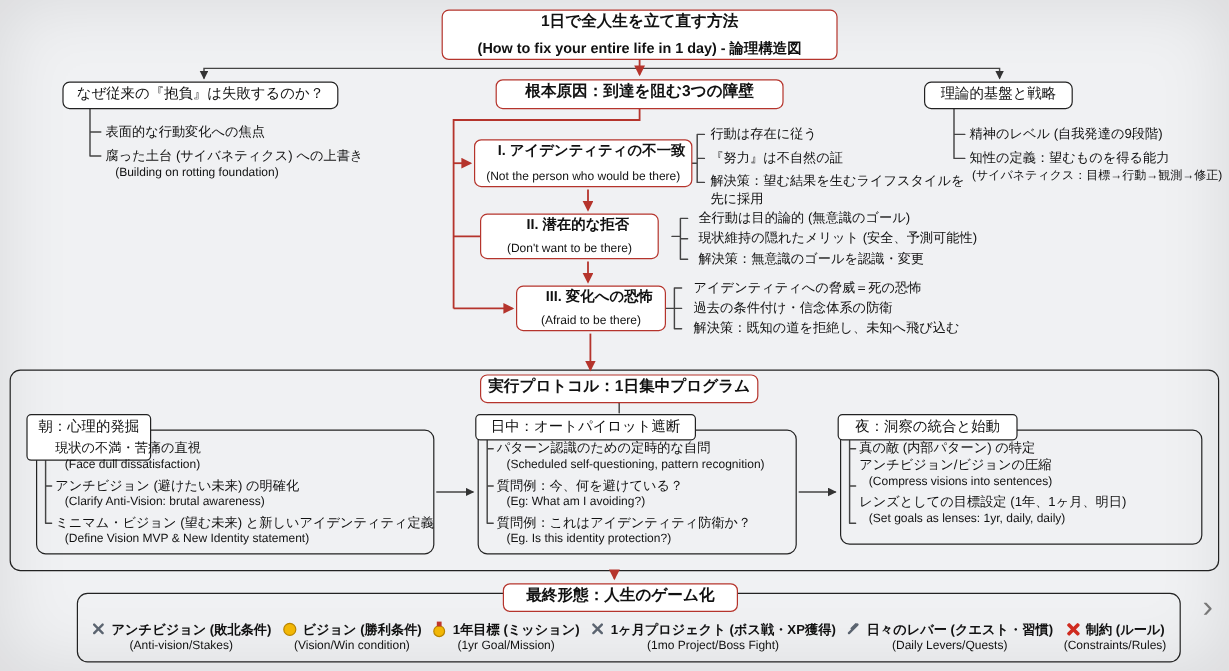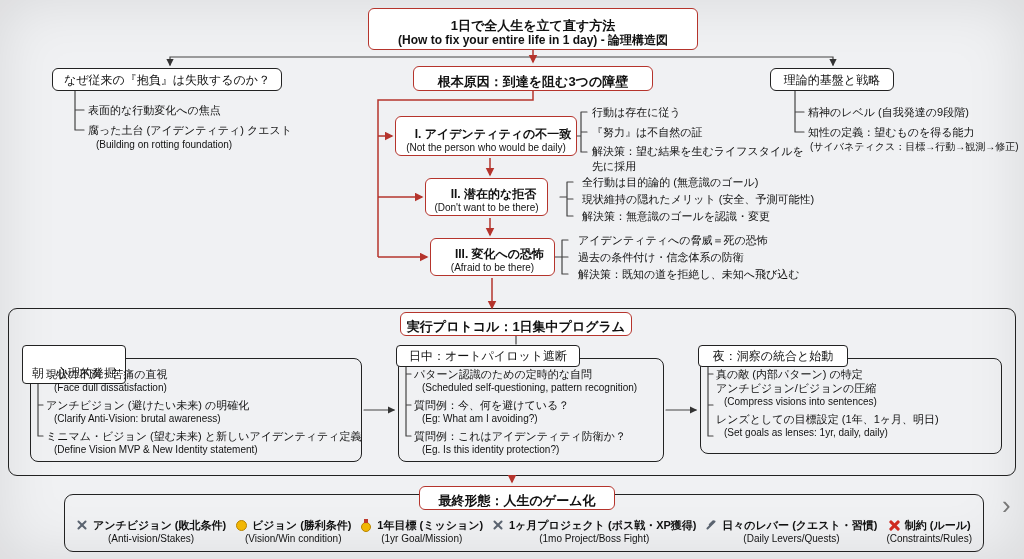--- a/index.html
+++ b/index.html
@@ -14,7 +14,7 @@
   .box{
     position:absolute;z-index:2;background:#fff;
     border:1.3px solid #222;border-radius:6px;
-    display:flex;flex-direction:column;align-items:center;justify-content:flex-end;
+    display:flex;flex-direction:column;align-items:center;justify-content:space-between;
     text-align:center;padding:1px 6px;box-sizing:border-box;
   }
   .red{border:1.5px solid #b5342c;}

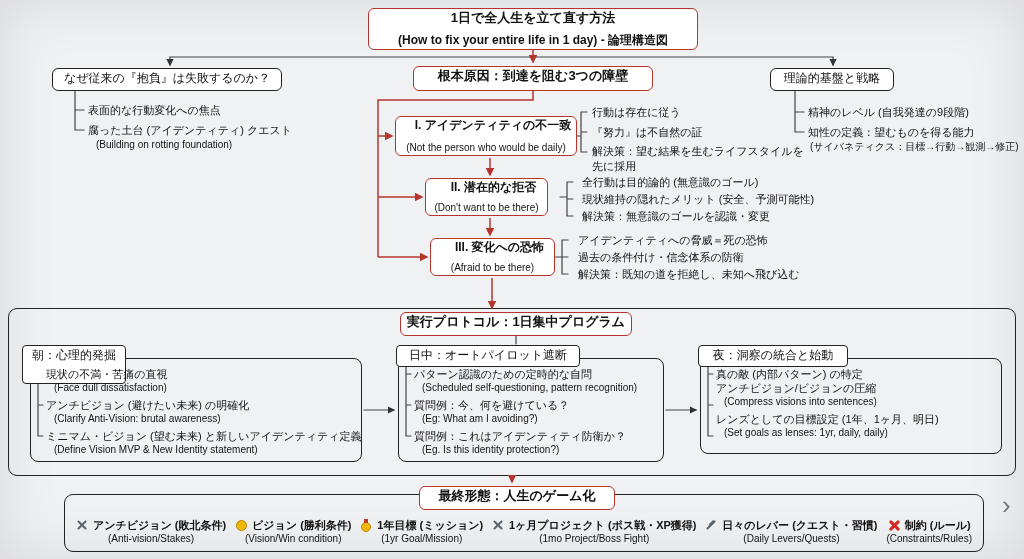--- a/index.html
+++ b/index.html
@@ -101,7 +101,7 @@
   <div class="box node-sm" style="left:770px;top:68px;width:124px;height:23px">理論的基盤と戦略</div>
 
   <div class="txt" style="left:88px;top:102px">表面的な行動変化への焦点</div>
-  <div class="txt" style="left:88px;top:122px">腐った土台 (アイデンティティ) クエスト</div>
+  <div class="txt" style="left:88px;top:122px">腐った土台 (サイバネティクス) への上書き</div>
   <div class="txt sub" style="left:96px;top:137px">(Building on rotting foundation)</div>
 
   <div class="txt" style="left:808px;top:104px">精神のレベル (自我発達の9段階)</div>

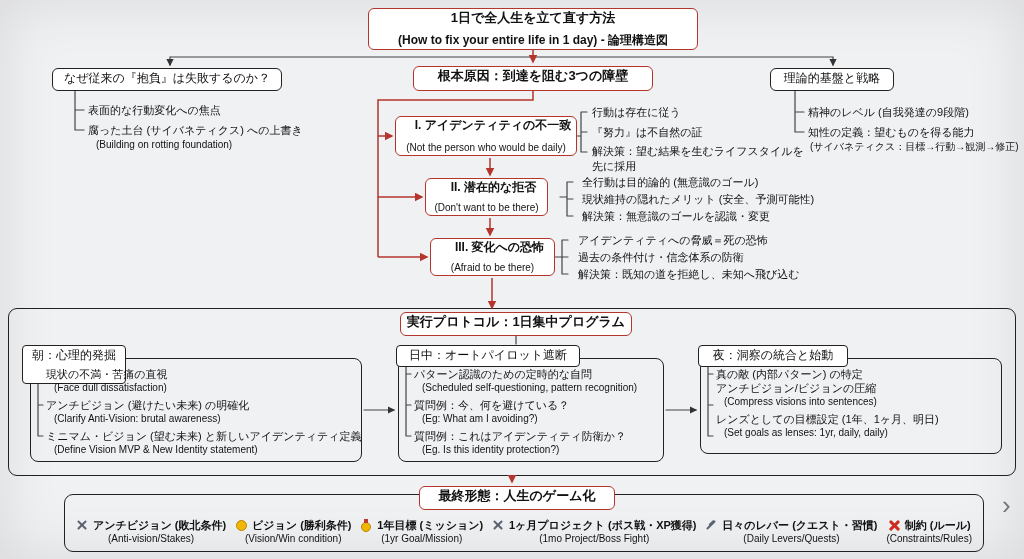--- a/index.html
+++ b/index.html
@@ -110,7 +110,7 @@
 
   <div class="box red" style="left:395px;top:116px;width:182px;height:40px">
     <div class="b-title sm">I. アイデンティティの不一致</div>
-    <div class="b-sub">(Not the person who would be daily)</div>
+    <div class="b-sub">(Not the person who would be there)</div>
   </div>
   <div class="box red" style="left:425px;top:178px;width:123px;height:38px">
     <div class="b-title sm">II. 潜在的な拒否</div>

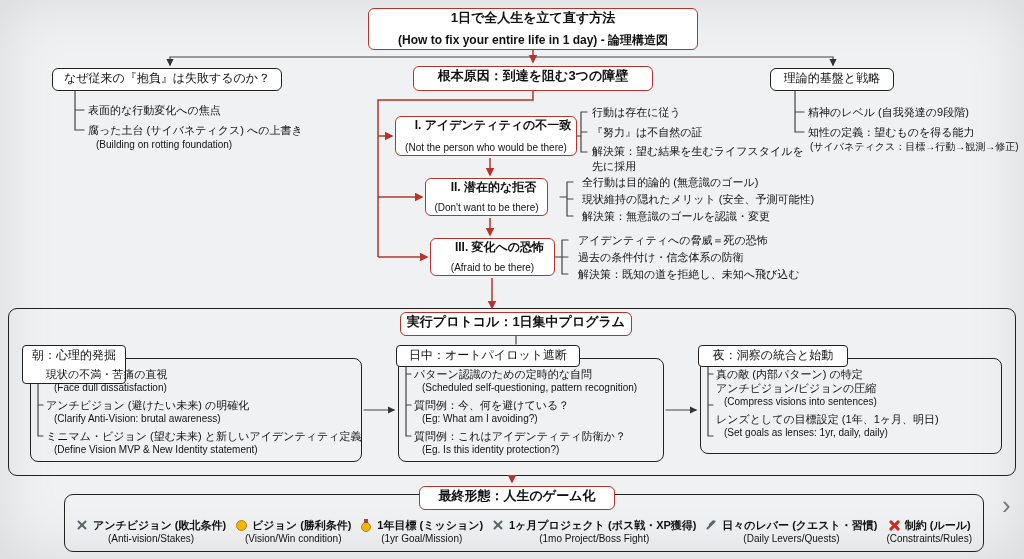--- a/index.html
+++ b/index.html
@@ -112,7 +112,7 @@
     <div class="b-title sm">I. アイデンティティの不一致</div>
     <div class="b-sub">(Not the person who would be there)</div>
   </div>
-  <div class="box red" style="left:425px;top:178px;width:123px;height:38px">
+  <div class="box red" style="left:400px;top:178px;width:149px;height:38px">
     <div class="b-title sm">II. 潜在的な拒否</div>
     <div class="b-sub">(Don't want to be there)</div>
   </div>

